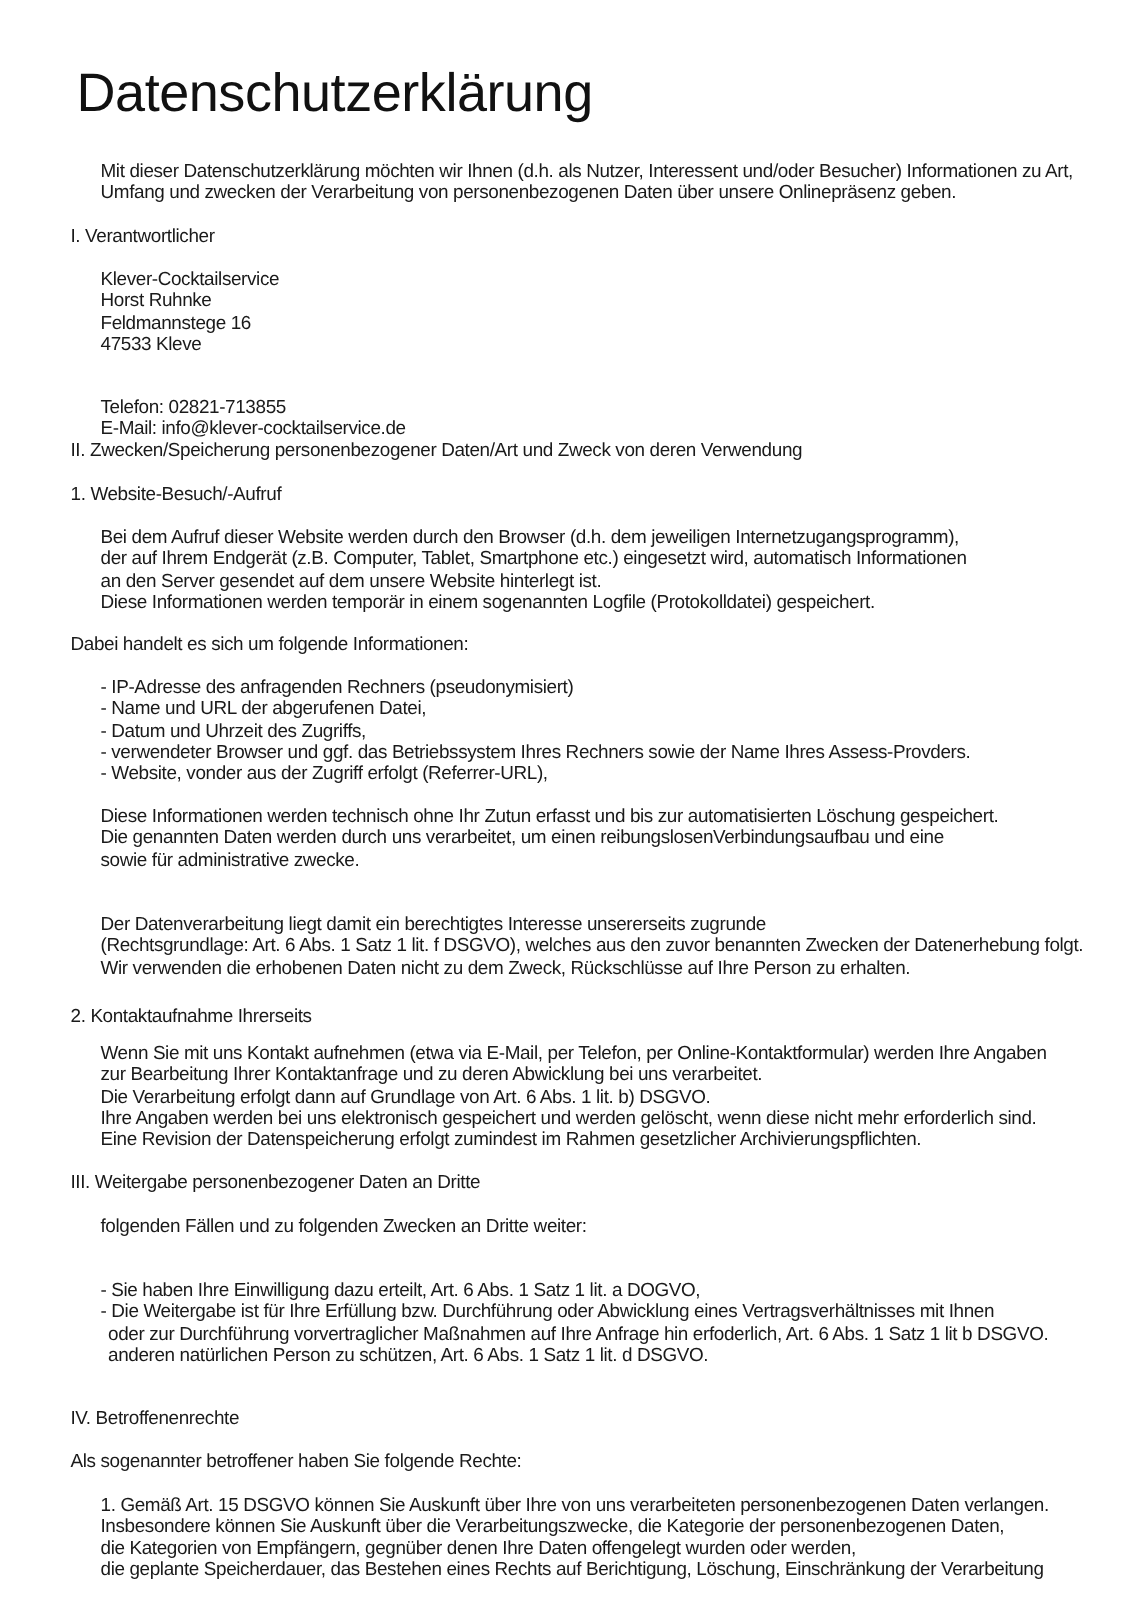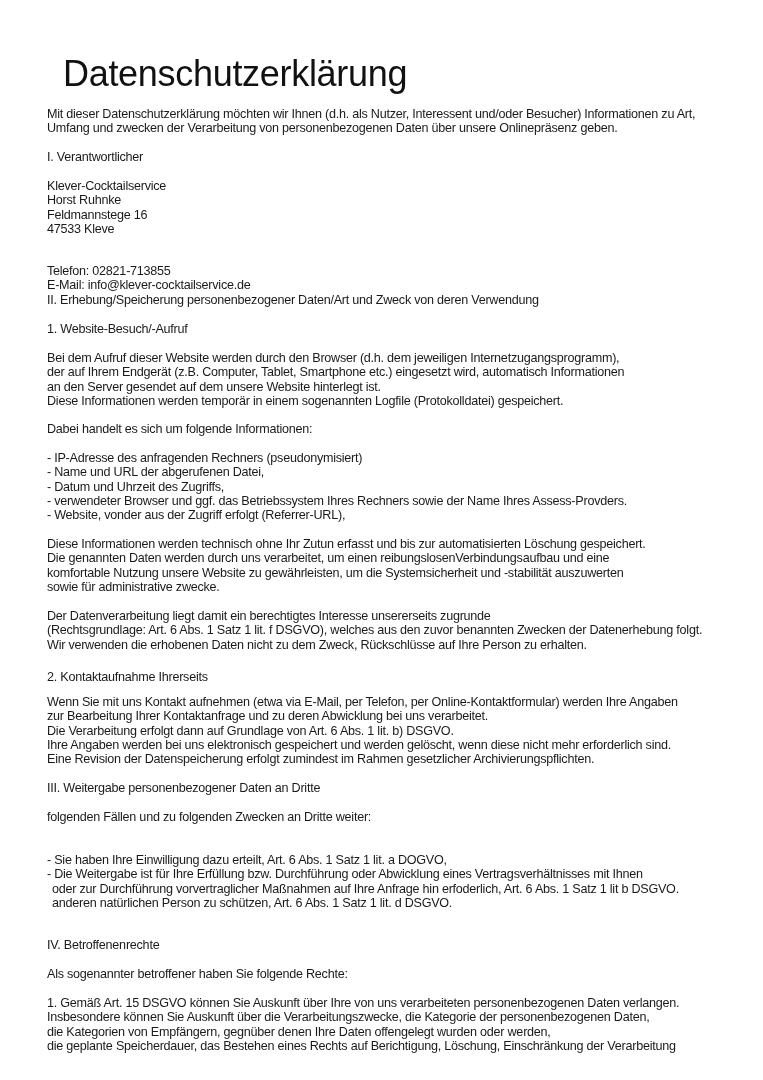--- a/index.html
+++ b/index.html
@@ -5,7 +5,7 @@
   html, body { margin: 0; padding: 0; background: #ffffff; }
   body { width: 763px; height: 1080px; overflow: hidden; position: relative; color: #1a1a1a; font-family: "Liberation Sans", sans-serif; }
   .page { position: absolute; left: 47px; top: 0; width: 716px; }
-  h1 { position: absolute; left: 0; top: 36px; margin: 16px; font-weight: normal; font-size: 36px; line-height: 44px; letter-spacing: -0.3px; color: #111; white-space: nowrap; }
+  h1 { position: absolute; left: 0; top: 36px; margin: 4px; font-weight: normal; font-size: 36px; line-height: 44px; letter-spacing: -0.3px; color: #111; white-space: nowrap; }
   .blk { position: absolute; left: 0; margin: 0; font-size: 12.6px; line-height: 14.3px; letter-spacing: -0.25px; white-space: nowrap; color: #1a1a1a; }
   .line { display: block; }
   .indent { padding-left: 5px; }

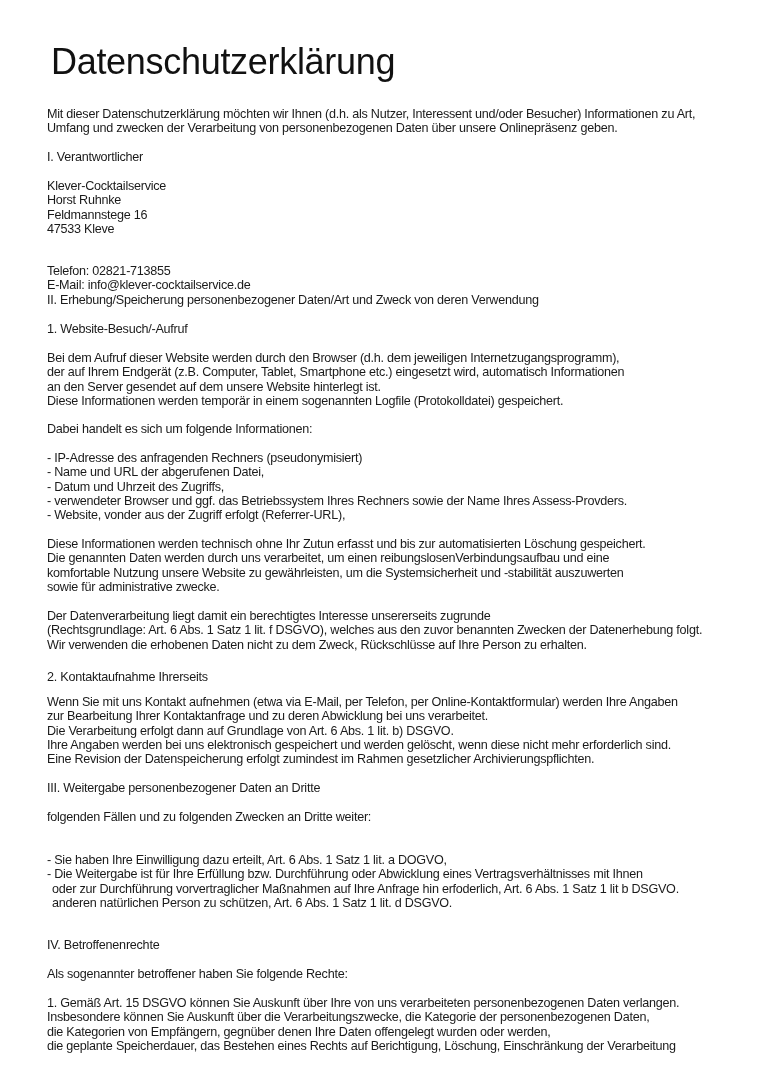--- a/index.html
+++ b/index.html
@@ -7,7 +7,7 @@
   .page { position: absolute; left: 47px; top: 0; width: 716px; }
   h1 { position: absolute; left: 0; top: 36px; margin: 4px; font-weight: normal; font-size: 36px; line-height: 44px; letter-spacing: -0.3px; color: #111; white-space: nowrap; }
   .blk { position: absolute; left: 0; margin: 0; font-size: 12.6px; line-height: 14.3px; letter-spacing: -0.25px; white-space: nowrap; color: #1a1a1a; }
-  .line { display: block; }
+  .line { display: block; margin-left: 20px; }
   .indent { padding-left: 5px; }
 </style>
 </head>

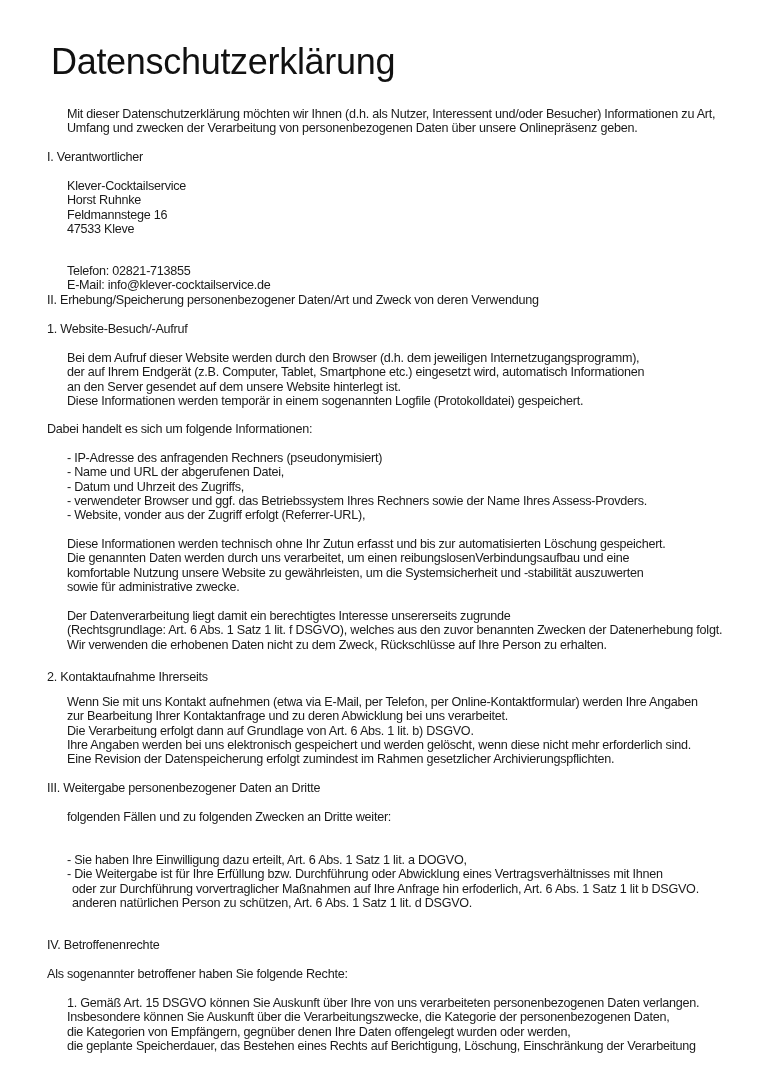--- a/index.html
+++ b/index.html
@@ -35,7 +35,7 @@
     <span class="line">E-Mail: info@klever-cocktailservice.de</span>
   </p>
 
-  <p class="blk" style="top:293px">II. Erhebung/Speicherung personenbezogener Daten/Art und Zweck von deren Verwendung</p>
+  <p class="blk" style="top:293px">II. Zwecken/Speicherung personenbezogener Daten/Art und Zweck von deren Verwendung</p>
 
   <p class="blk" style="top:322px">1. Website-Besuch/-Aufruf</p>
 

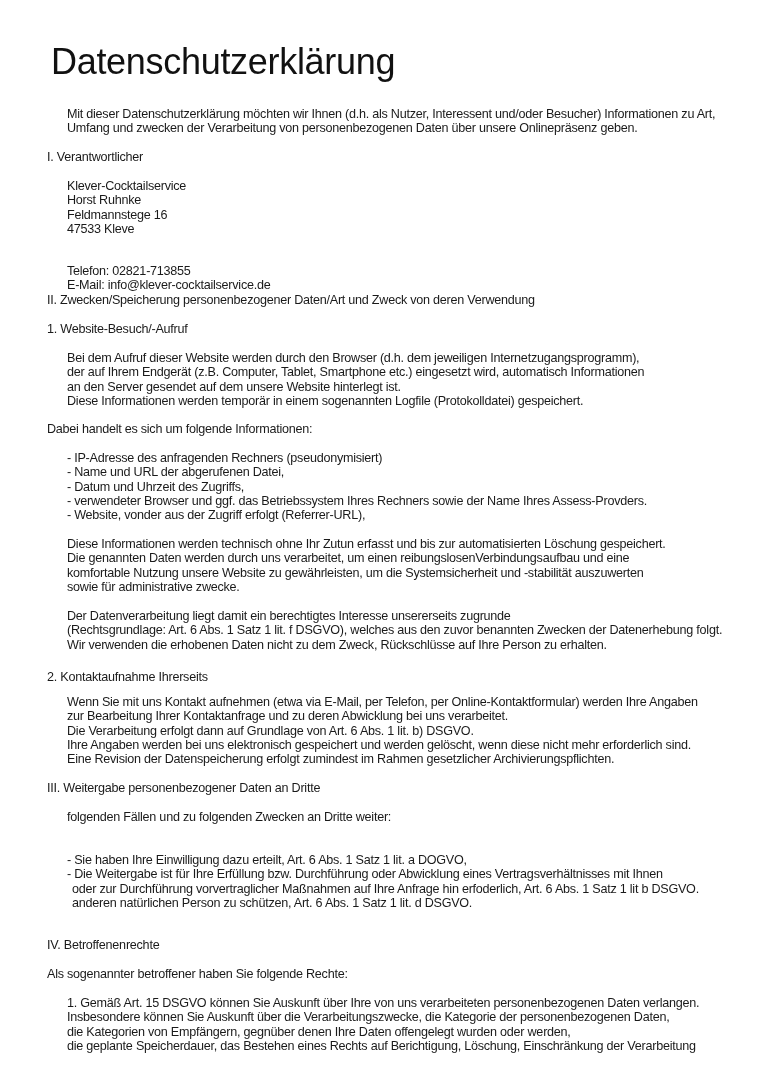--- a/index.html
+++ b/index.html
@@ -59,7 +59,6 @@
   <p class="blk" style="top:537px">
     <span class="line">Diese Informationen werden technisch ohne Ihr Zutun erfasst und bis zur automatisierten Löschung gespeichert.</span>
     <span class="line">Die genannten Daten werden durch uns verarbeitet, um einen reibungslosenVerbindungsaufbau und eine</span>
-    <span class="line">komfortable Nutzung unsere Website zu gewährleisten, um die Systemsicherheit und -stabilität auszuwerten</span>
     <span class="line">sowie für administrative zwecke.</span>
   </p>
 

